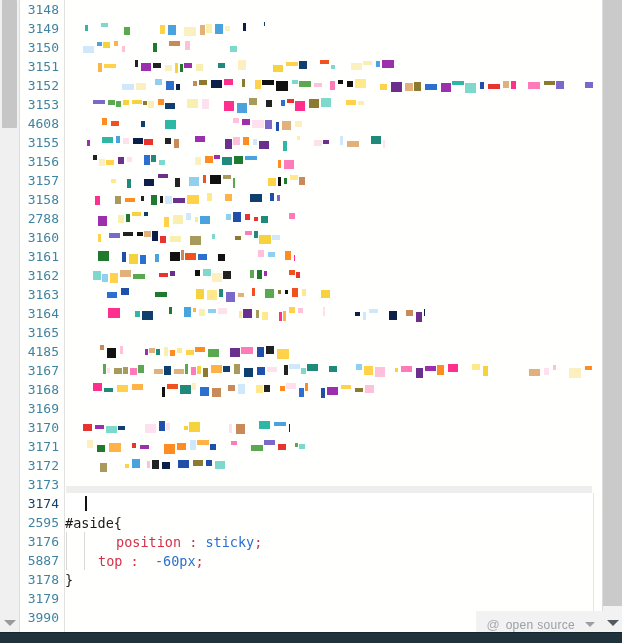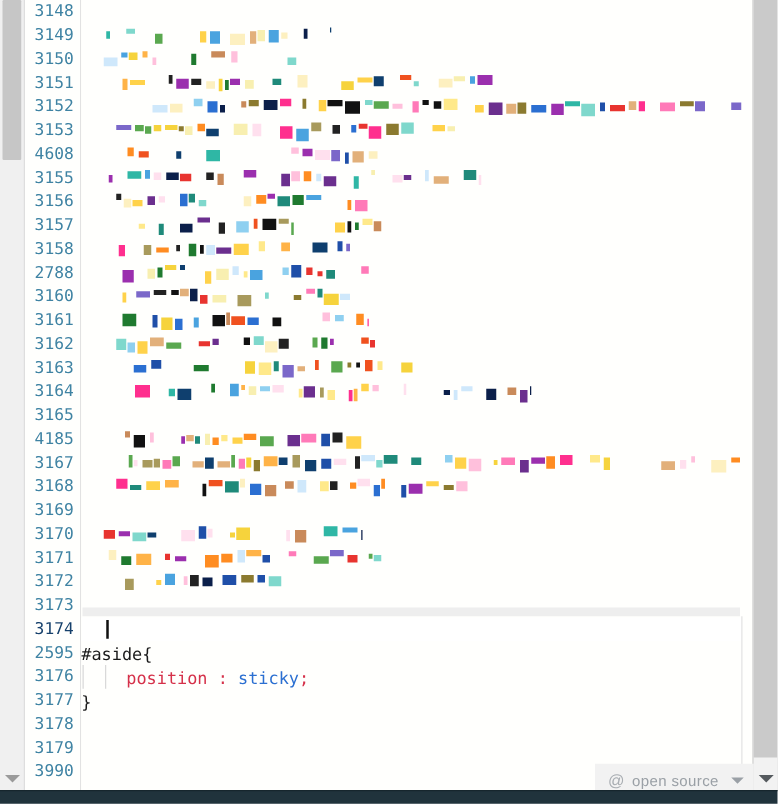--- a/index.html
+++ b/index.html
@@ -662,7 +662,7 @@
         <div class="line"><div class="indent-guides">
             <span class="guide" style="left: 1px;"></span>
             <span class="guide" style="left: 19px;"></span>
-          </div><span style="margin-left: 36px;"><span class="tok k-prop">position</span><span class="tok k-punct"> : </span><span class="tok k-val">sticky</span><span class="tok k-punct">;</span></span></div>
+          </div><span style="margin-left: 51px;"><span class="tok k-prop">position</span><span class="tok k-punct"> : </span><span class="tok k-val">sticky</span><span class="tok k-punct">;</span></span></div>
         <div class="line"><span style="margin-left: 0px;"><span class="tok k-sel">}</span></span></div>
         <div class="line"><span style="margin-left: 0px;"></span></div>
       </div>

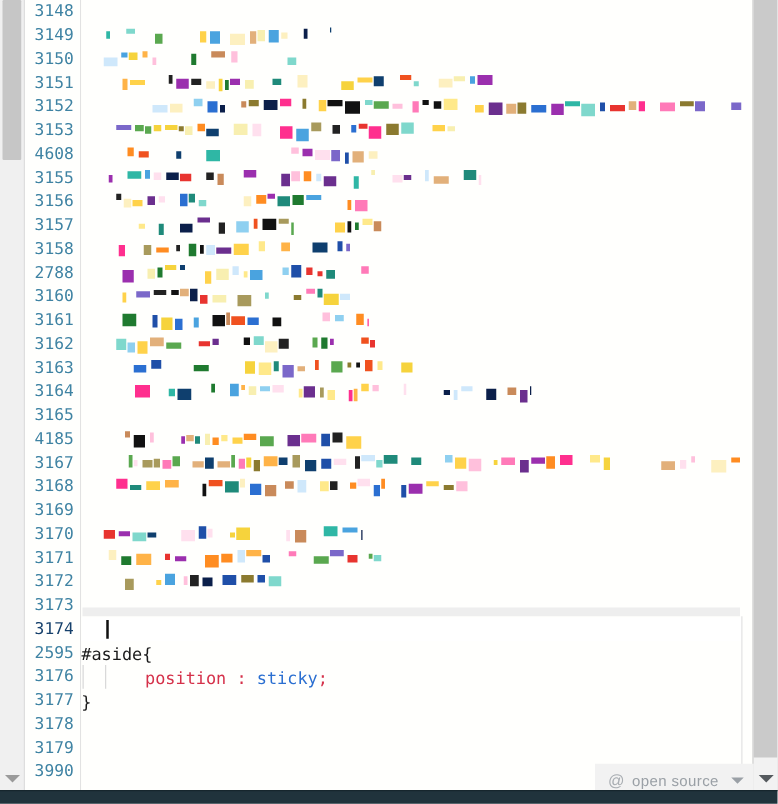--- a/index.html
+++ b/index.html
@@ -157,7 +157,7 @@
         <div class="lnum current">3174</div>
         <div class="lnum">2595</div>
         <div class="lnum">3176</div>
-        <div class="lnum">3177</div>
+        <div class="lnum">5887</div>
         <div class="lnum">3178</div>
         <div class="lnum">3179</div>
         <div class="lnum">3990</div>

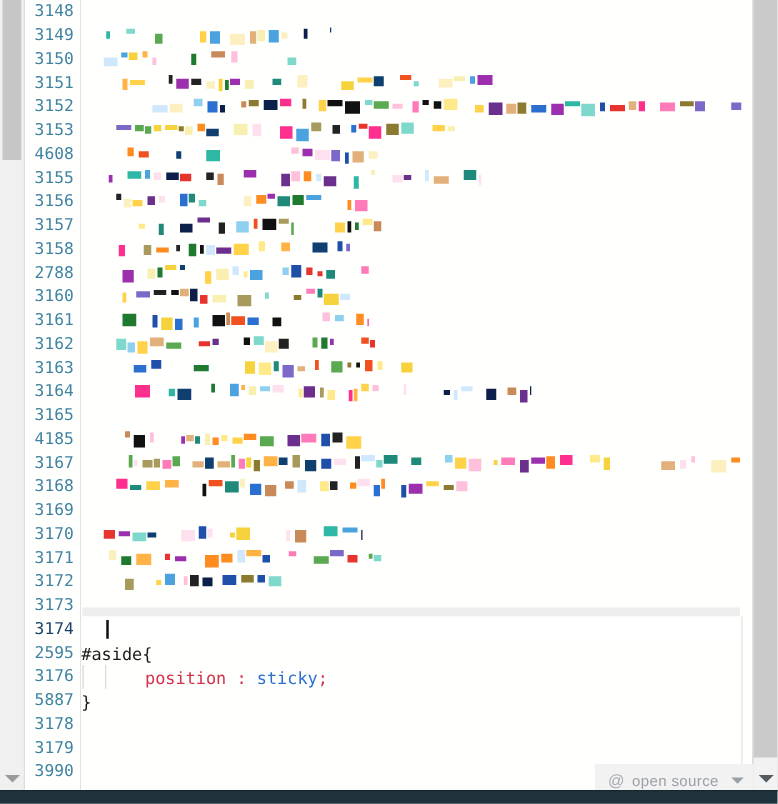--- a/index.html
+++ b/index.html
@@ -663,6 +663,10 @@
             <span class="guide" style="left: 1px;"></span>
             <span class="guide" style="left: 19px;"></span>
           </div><span style="margin-left: 51px;"><span class="tok k-prop">position</span><span class="tok k-punct"> : </span><span class="tok k-val">sticky</span><span class="tok k-punct">;</span></span></div>
+        <div class="line"><div class="indent-guides">
+            <span class="guide" style="left: 1px;"></span>
+            <span class="guide" style="left: 19px;"></span>
+          </div><span style="margin-left: 33px;"><span class="tok k-prop">top</span><span class="tok k-punct"> :  </span><span class="tok k-val">-60px</span><span class="tok k-punct">;</span></span></div>
         <div class="line"><span style="margin-left: 0px;"><span class="tok k-sel">}</span></span></div>
         <div class="line"><span style="margin-left: 0px;"></span></div>
       </div>

